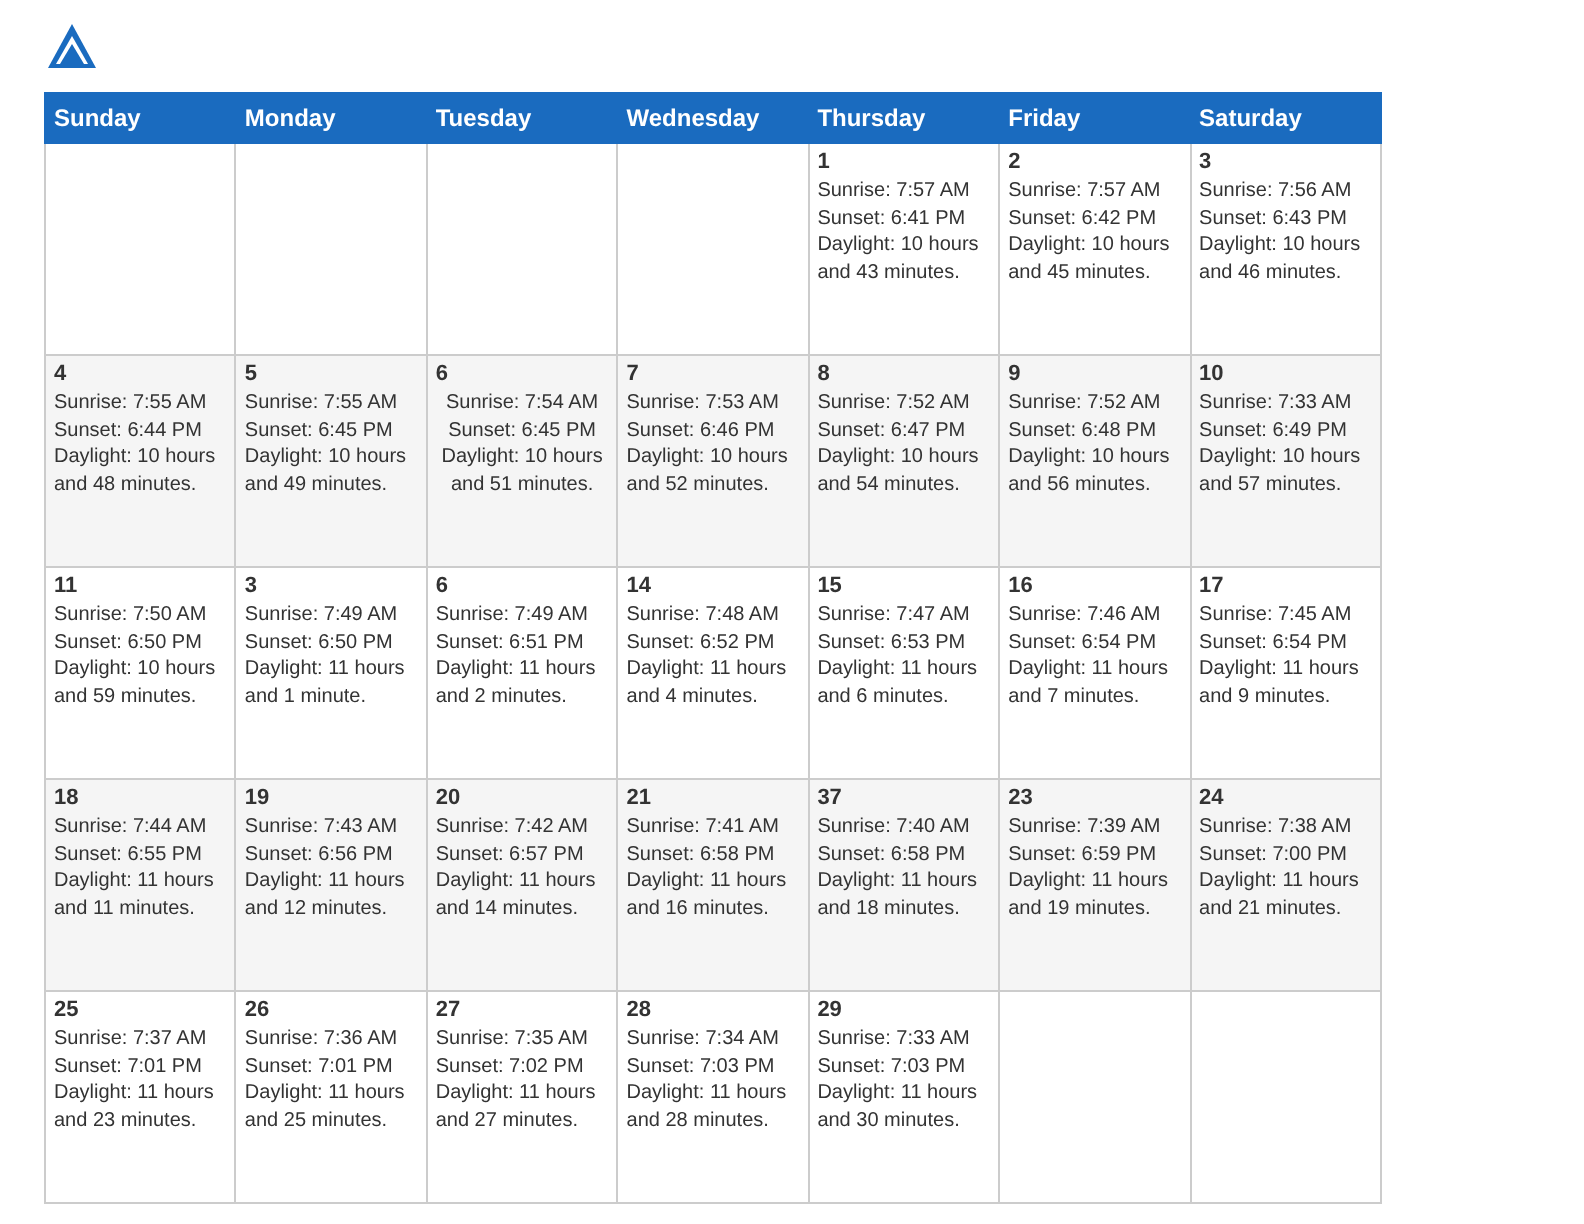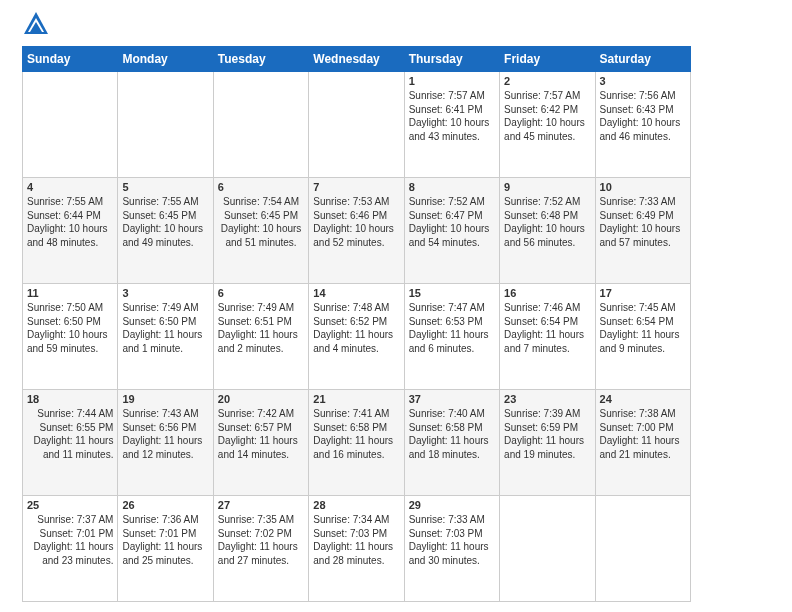--- a/index.html
+++ b/index.html
@@ -270,7 +270,7 @@
         <tr>
           <td>
             <span class="day-num">18</span>
-            <div class="day-info" style="white-space: pre-line; text-align: right;">Sunrise: 7:44 AM
+            <div class="day-info" style="white-space: pre-line;">Sunrise: 7:44 AM
 Sunset: 6:55 PM
 Daylight: 11 hours
 and 11 minutes.</div>

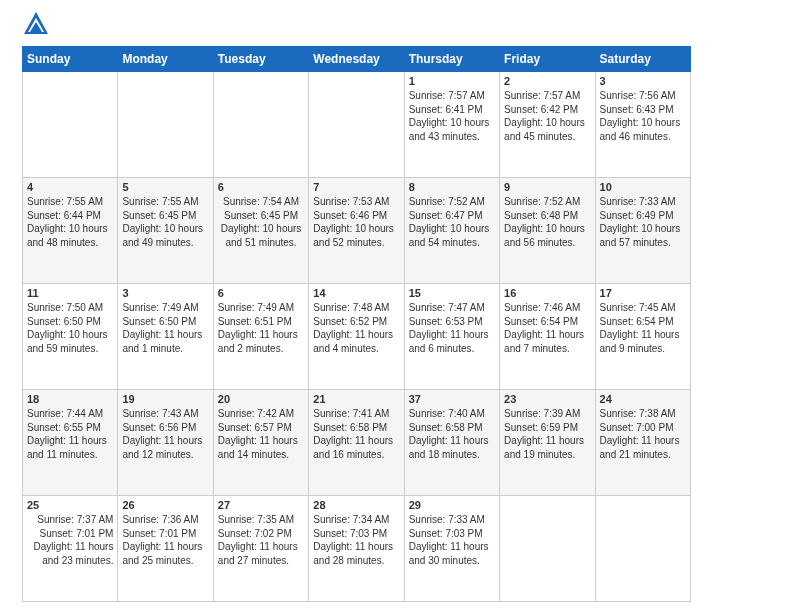--- a/index.html
+++ b/index.html
@@ -321,7 +321,7 @@
         <tr>
           <td>
             <span class="day-num">25</span>
-            <div class="day-info" style="white-space: pre-line; text-align: right;">Sunrise: 7:37 AM
+            <div class="day-info" style="white-space: pre-line;">Sunrise: 7:37 AM
 Sunset: 7:01 PM
 Daylight: 11 hours
 and 23 minutes.</div>

